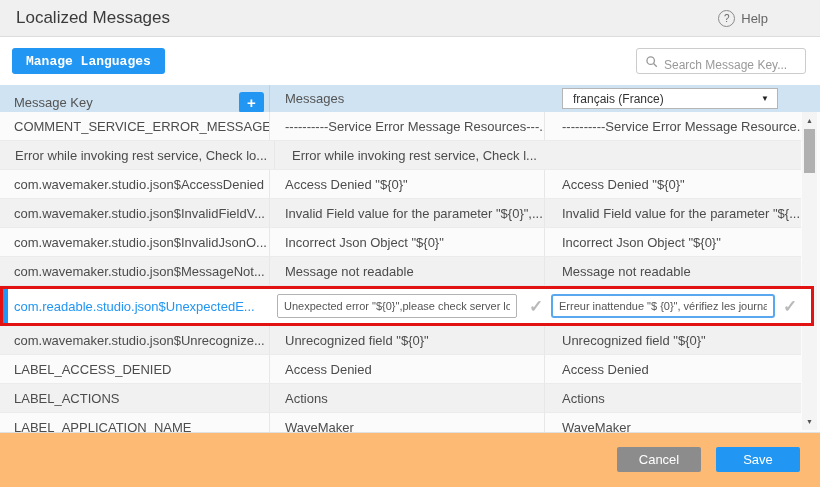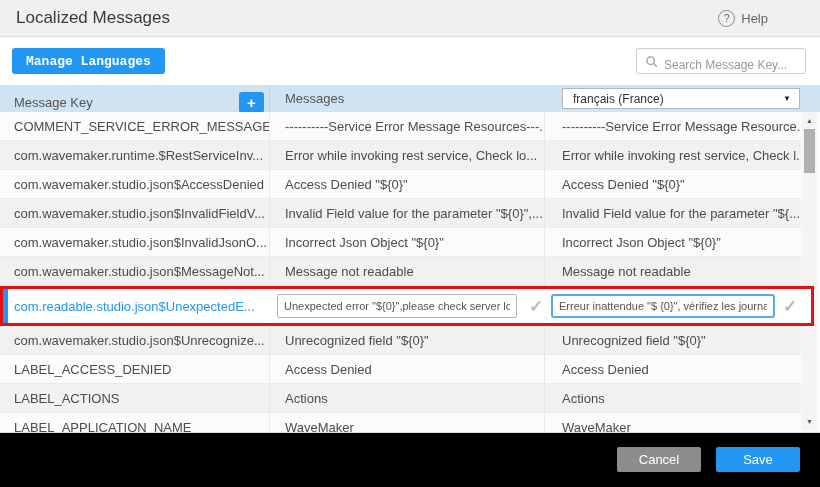--- a/index.html
+++ b/index.html
@@ -37,7 +37,7 @@
   .thead .hc-en { width:275px; padding-left:15px; }
   .plus-btn { width:25px; height:21px; background:#2196f3; color:#fff; border:none;
               border-radius:3px; font-size:15px; font-weight:bold; line-height:19px; cursor:pointer; }
-  .lang-select { position:absolute; left:562px; top:3px; width:238px; height:21px; background:#fff;
+  .lang-select { position:absolute; left:562px; top:3px; width:216px; height:21px; background:#fff;
                  border:1px solid #b5b5b5; display:flex; align-items:center;
                  justify-content:space-between; padding:0 8px 0 10px; font-size:12px;
                  color:#333; box-sizing:border-box; cursor:pointer; }

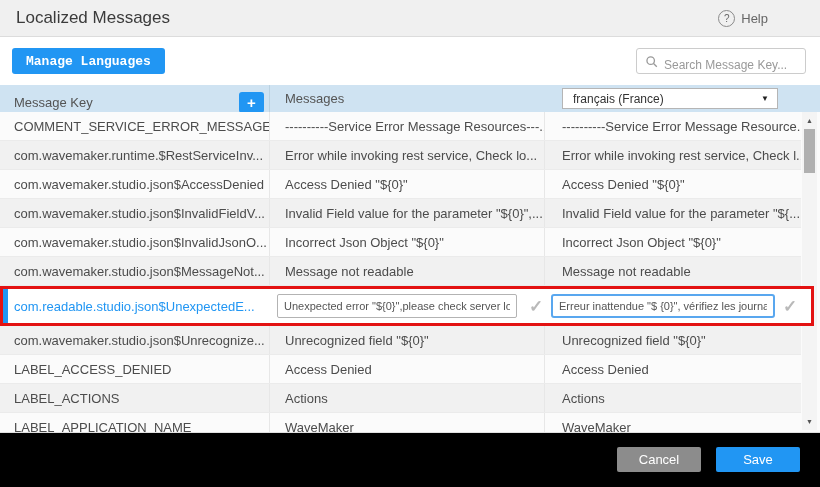--- a/index.html
+++ b/index.html
@@ -136,7 +136,6 @@
     </div>
 
     <div class="trow r-dark">
-      <div class="cell c-key">com.wavemaker.runtime.$RestServiceInv...</div>
       <div class="cell c-en">Error while invoking rest service, Check lo...</div>
       <div class="cell c-fr">Error while invoking rest service, Check l...</div>
     </div>

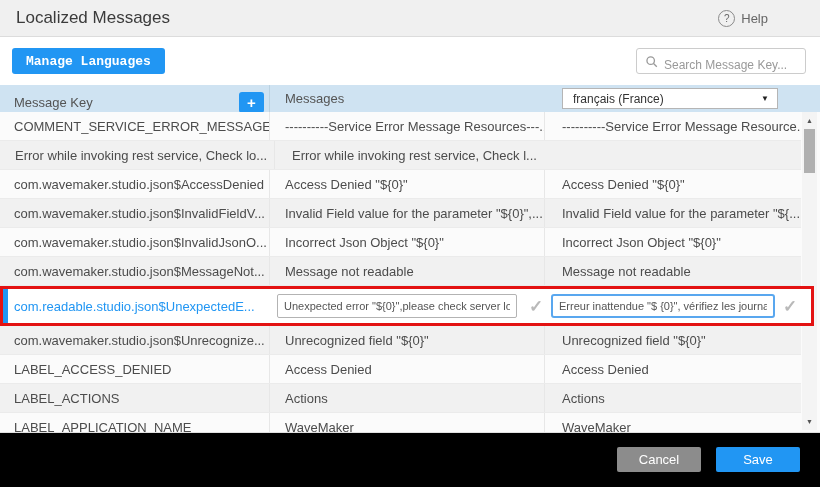--- a/index.html
+++ b/index.html
@@ -81,7 +81,7 @@
               background:#b0b0b0; cursor:pointer; }
 
   
-  .footer { height:54px; background:#000000; position:relative; }
+  .footer { height:54px; background:#fdba74; position:relative; }
   .btn { position:absolute; top:14px; height:25px; border:none; border-radius:2px;
          color:#fff; font-size:13px; font-family:inherit; cursor:pointer; }
   .cancel-btn { right:119px; width:84px; background:#8c8c8c; }

